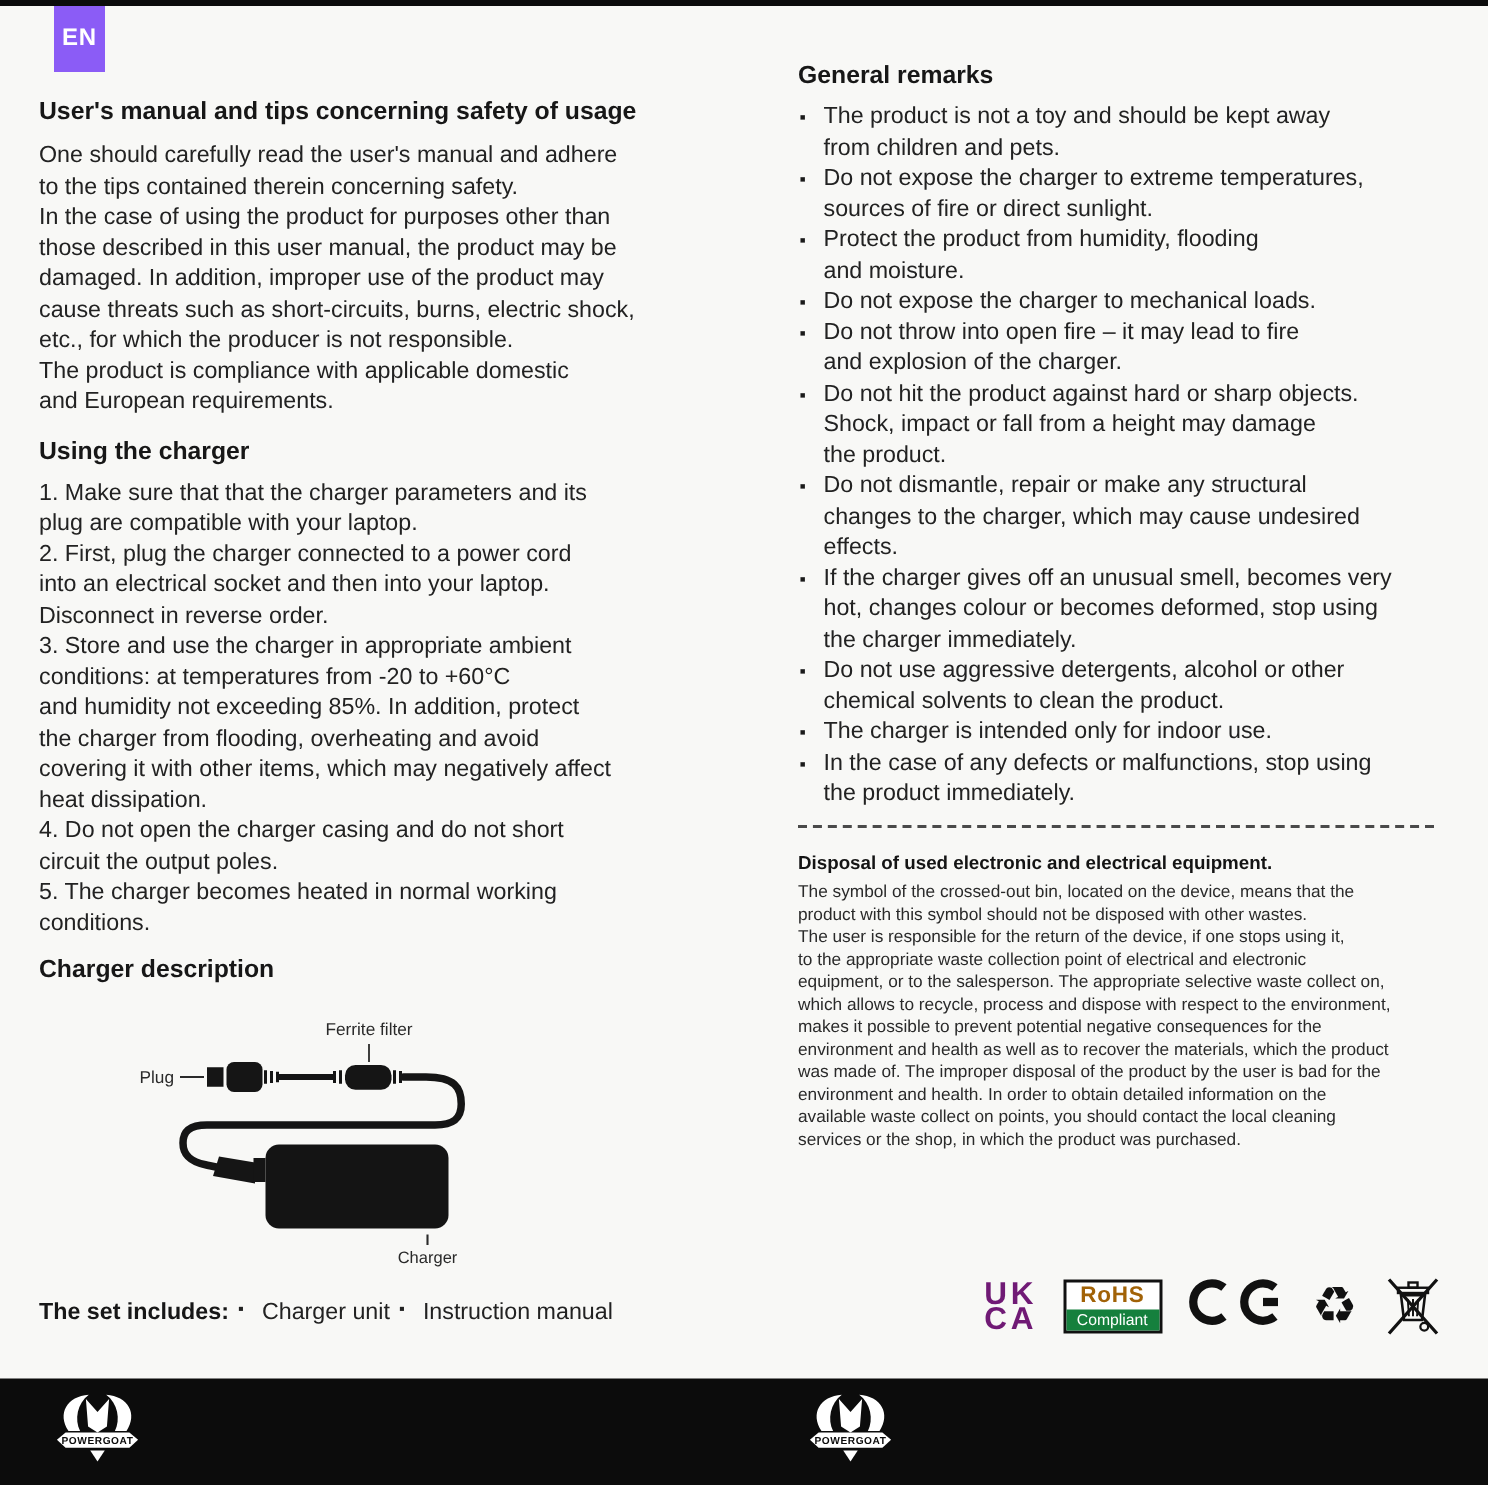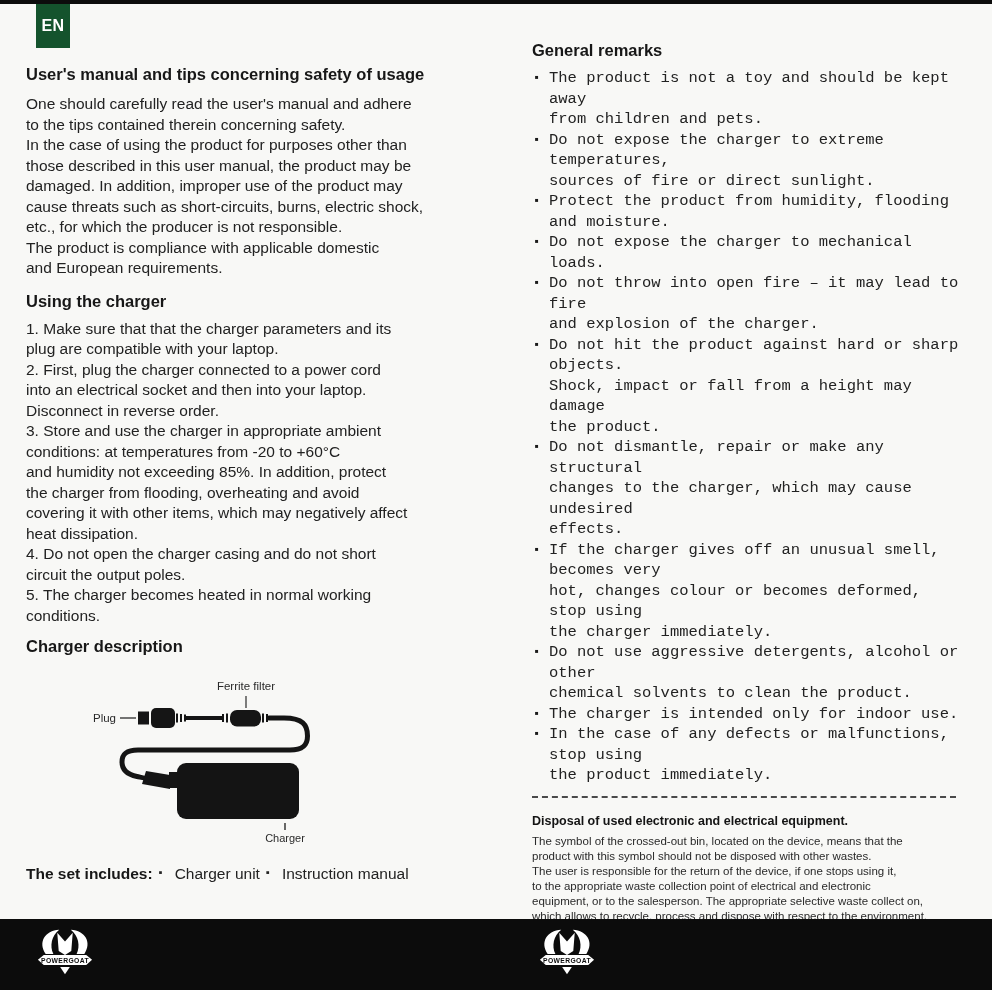--- a/index.html
+++ b/index.html
@@ -16,7 +16,7 @@
   }
   .en-badge {
     position:absolute; left:36px; top:4px; width:34px; height:44px;
-    background:#14532d; color:#fff;
+    background:#8b5cf6; color:#fff;
     display:flex; align-items:center; justify-content:center;
     font-size:16px; font-weight:bold; letter-spacing:.5px;
   }

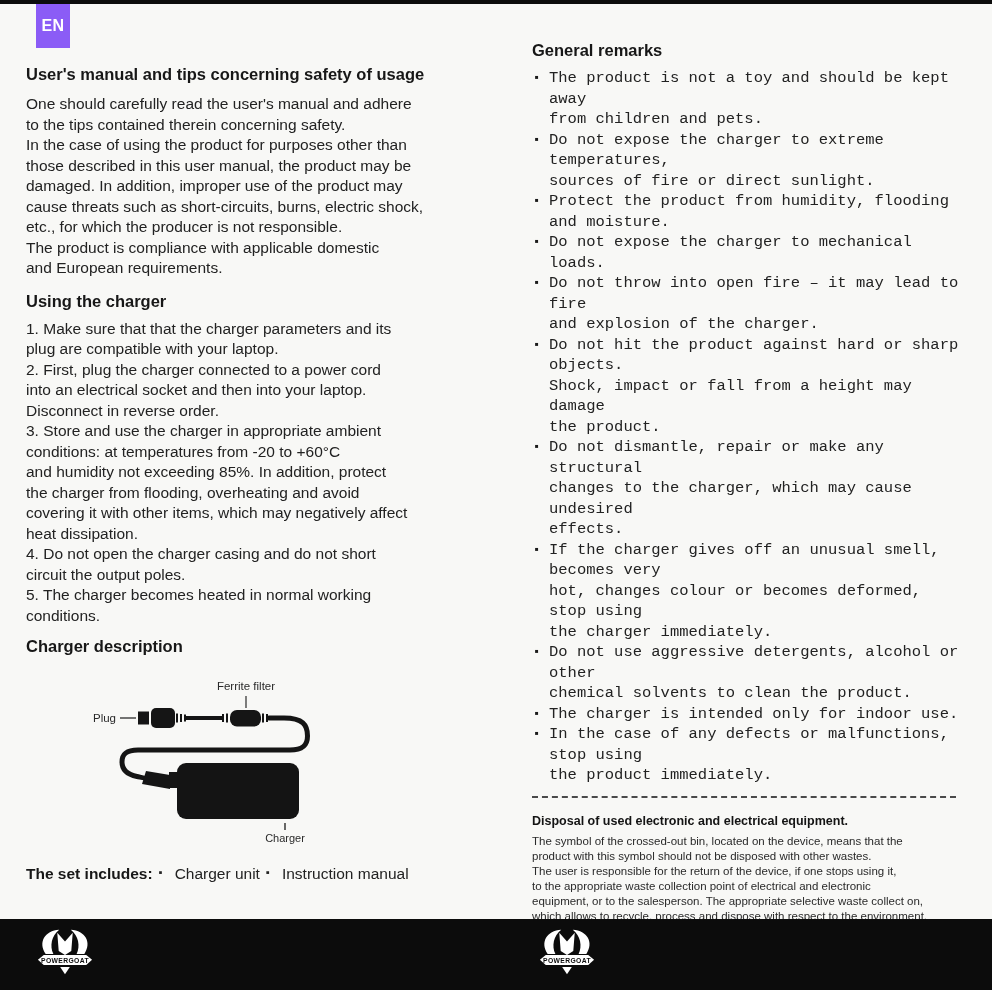--- a/index.html
+++ b/index.html
@@ -29,7 +29,7 @@
     font-size:15.5px; line-height:20.5px; white-space:pre-line; color:#222;
   }
   .mt10{margin-top:10px} .mt12{margin-top:12px} .mt8{margin-top:8px} .mt13{margin-top:15px} .mt5{margin-top:5px}
-  .remarks-list { list-style:none; margin-top:8px;font-family:Liberation Mono, monospace; }
+  .remarks-list { list-style:none; margin-top:8px; }
   .remarks-list li {
     position:relative; padding-left:17px;
     font-size:15.5px; line-height:20.5px; white-space:pre-line; color:#222;

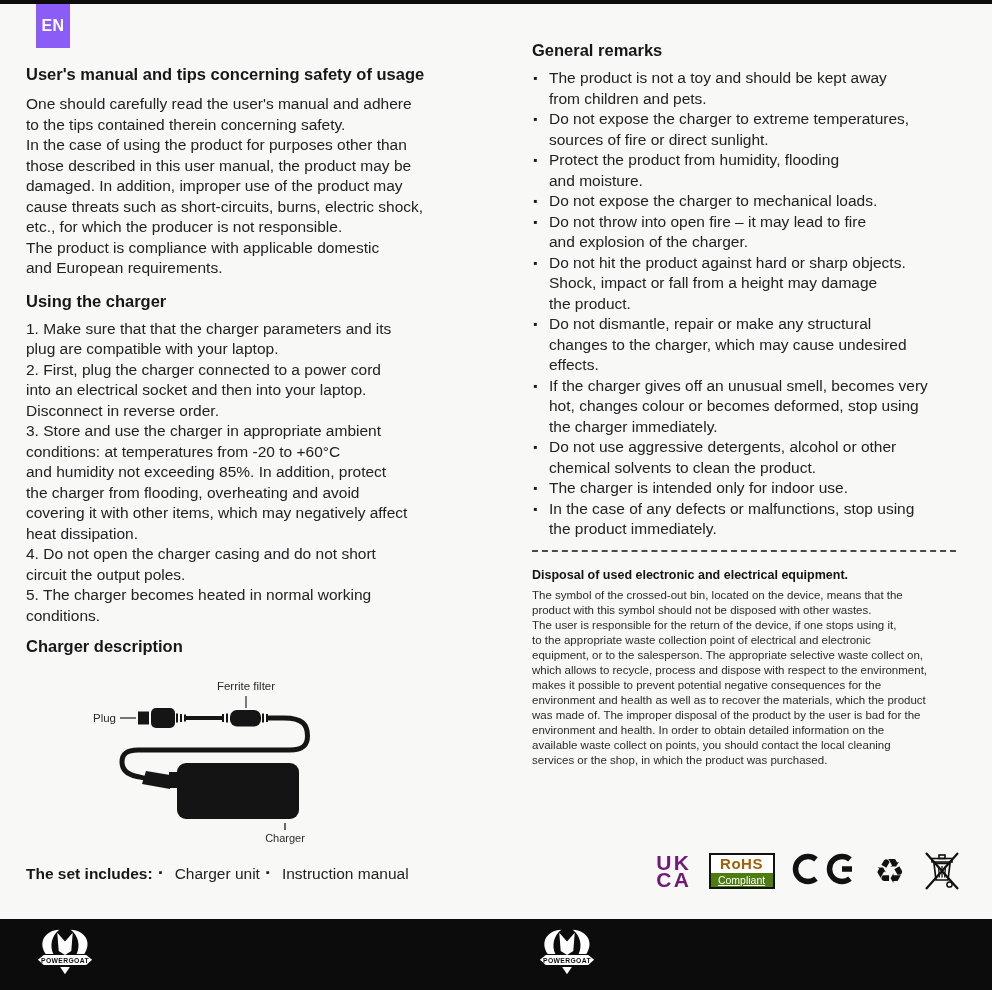--- a/index.html
+++ b/index.html
@@ -57,7 +57,7 @@
   }
   .rohs { border:2.5px solid #111; width:66px; text-align:center; background:#fff; }
   .rohs-top { font-size:15px; font-weight:bold; line-height:18px; color:#a16207; letter-spacing:.5px; }
-  .rohs-bottom { background:#4d7c0f; color:#fff; font-size:10.5px; line-height:14px;text-decoration:underline; }
+  .rohs-bottom { background:#15803d; color:#fff; font-size:10.5px; line-height:14px; }
   .sr-only {
     position:absolute; width:1px; height:1px; overflow:hidden; clip:rect(0 0 0 0); white-space:nowrap;
   }

